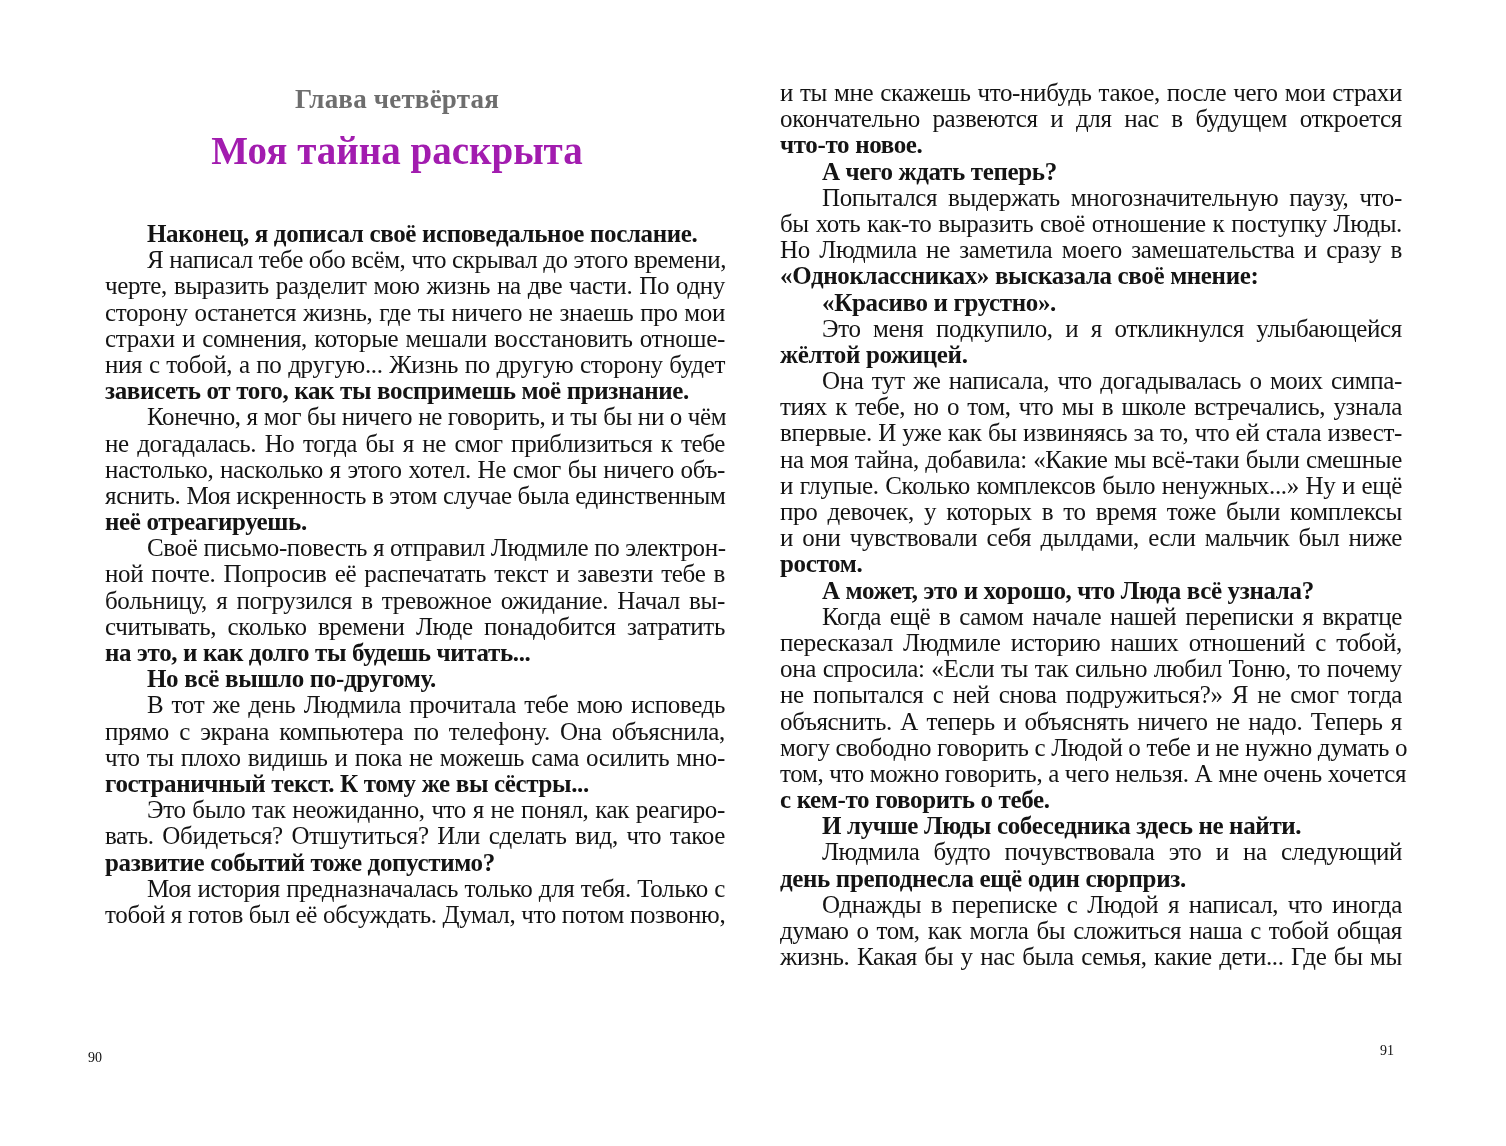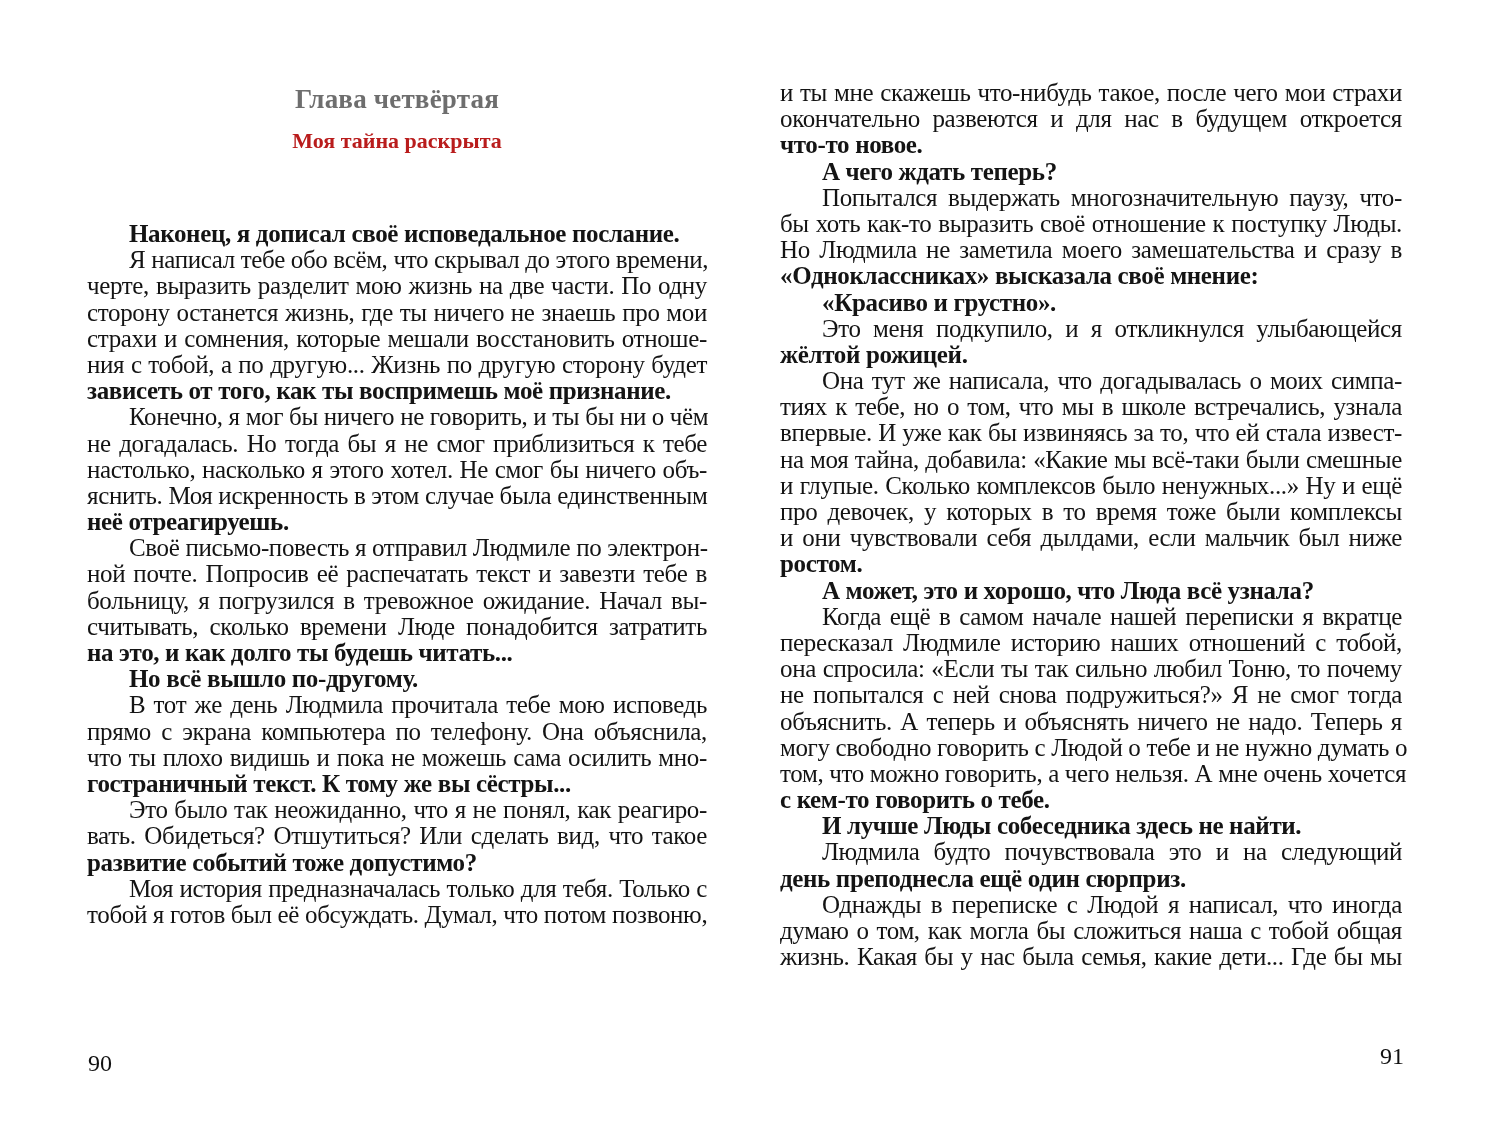--- a/index.html
+++ b/index.html
@@ -40,9 +40,9 @@
     width: 620px;
     top: 128px;
     text-align: center;
-    font-size: 22px;
+    font-size: 39px;
     font-weight: bold;
-    color: #b91c1c;
+    color: #a21caf;
   }
   .text-block {
     position: absolute;

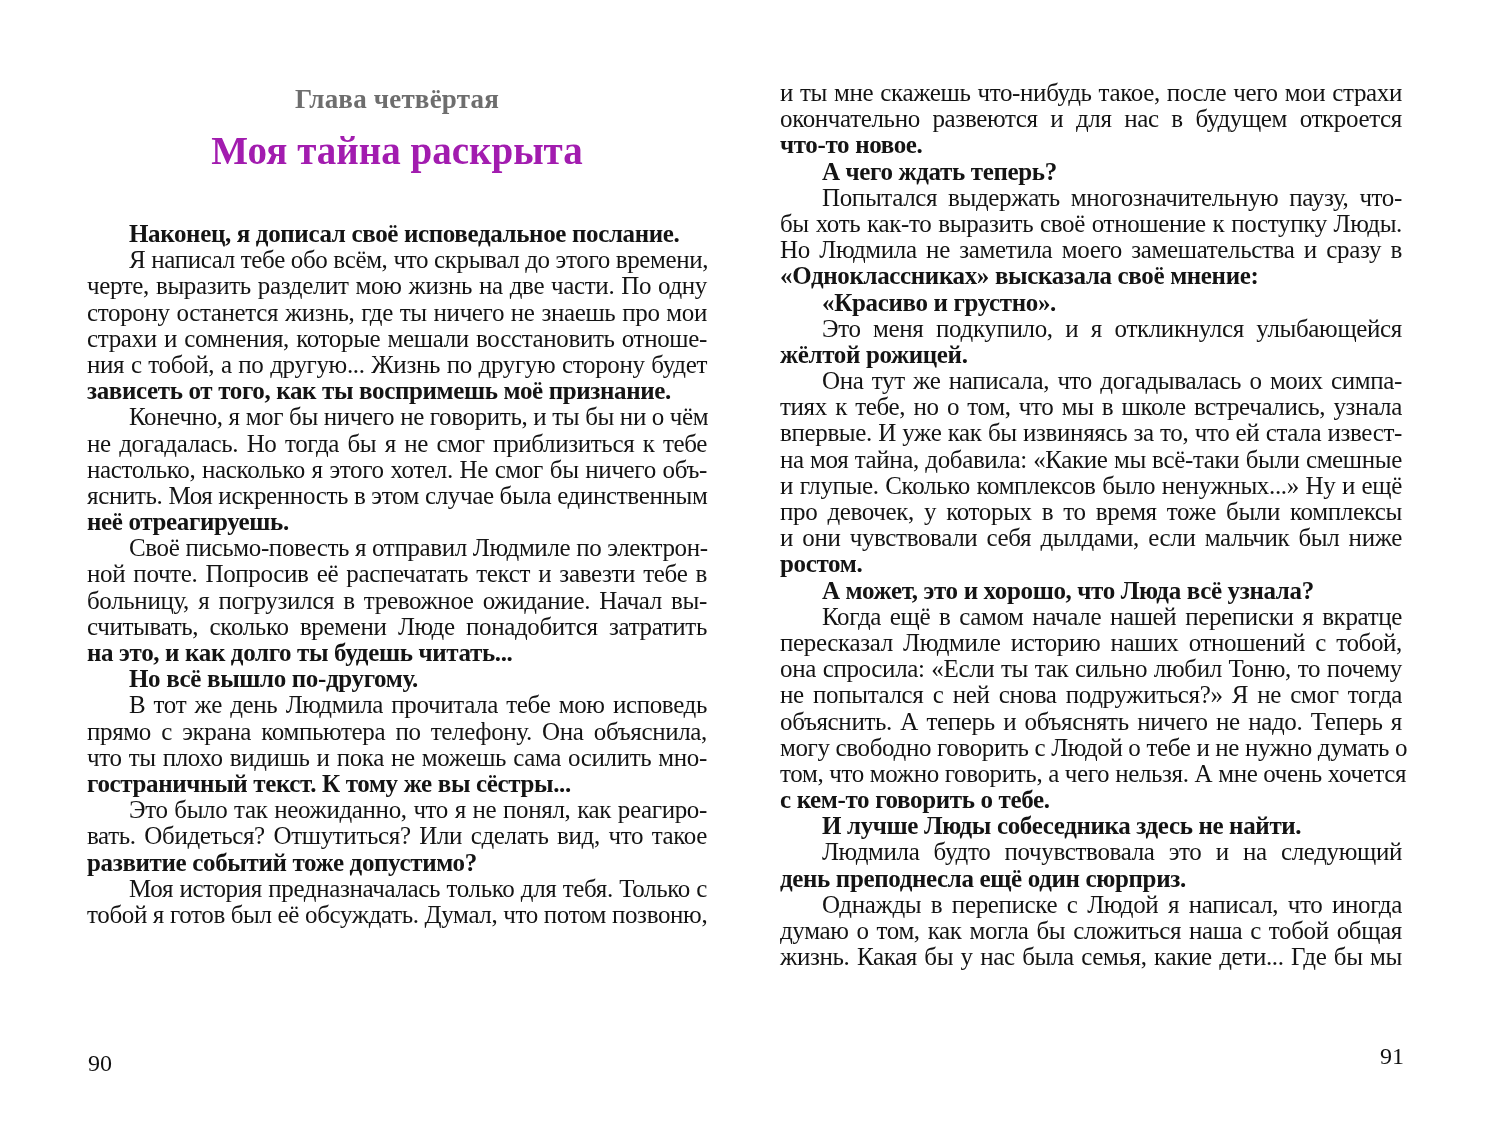--- a/index.html
+++ b/index.html
@@ -52,7 +52,7 @@
     letter-spacing: -0.35px;
   }
   .left-block {
-    left: 87px;
+    left: 105px;
     width: 620px;
     top: 221px;
   }

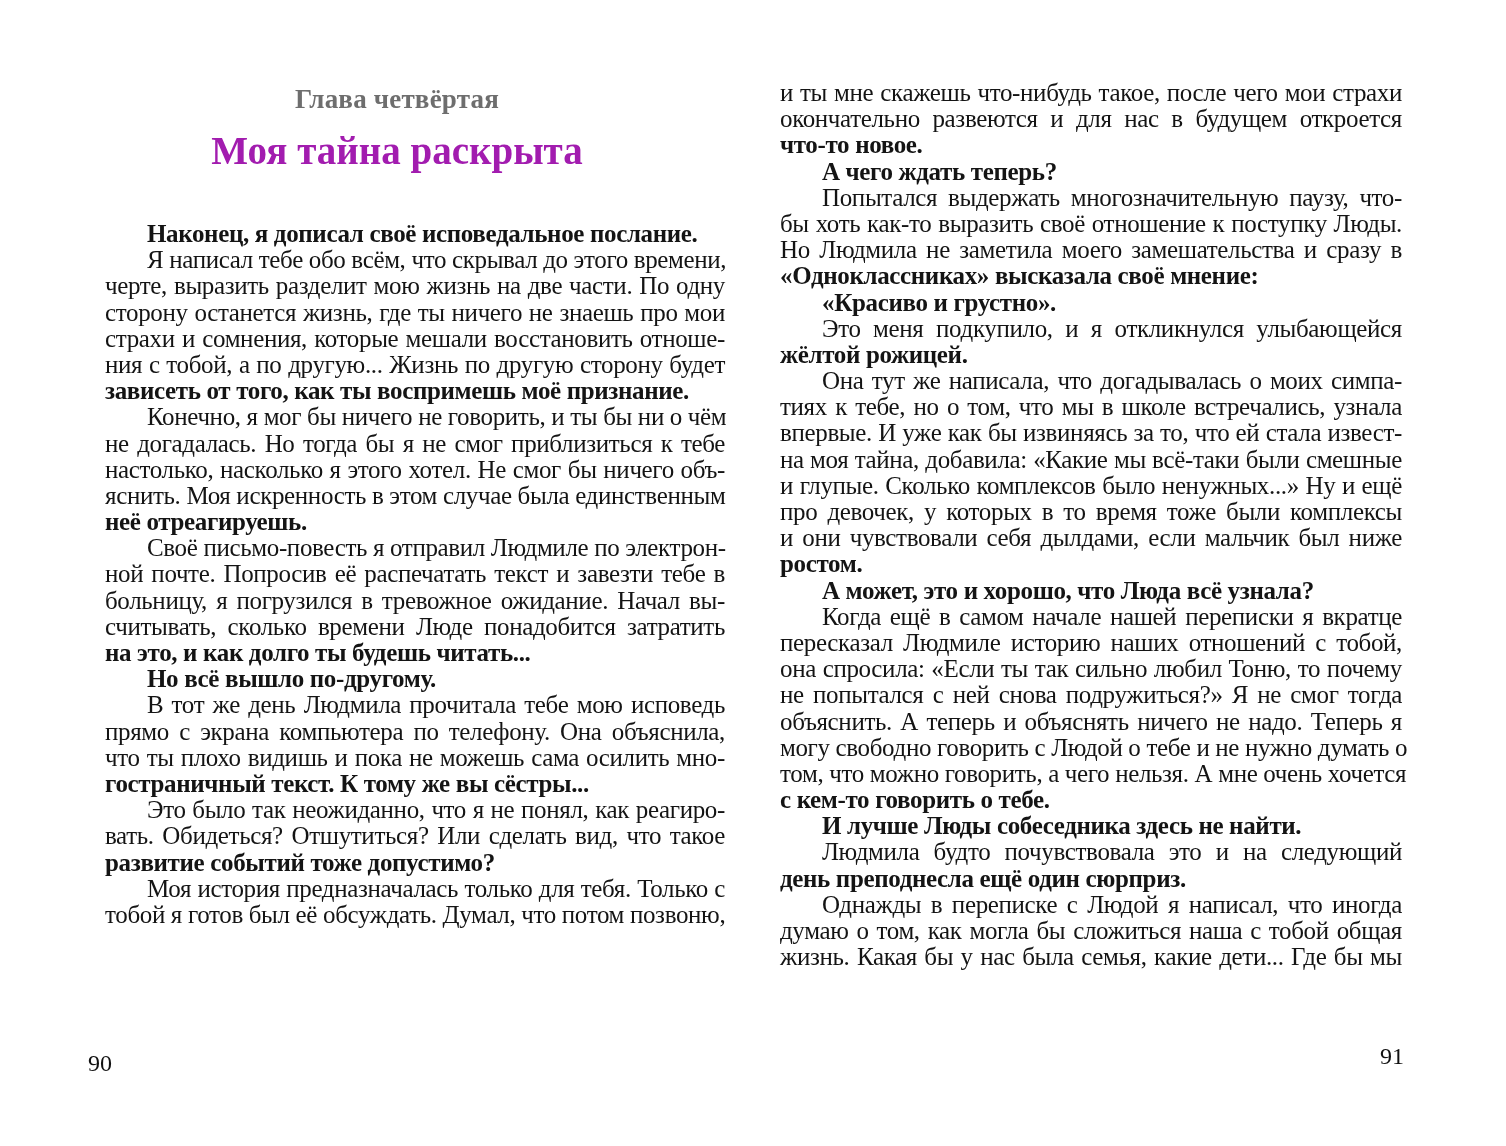--- a/index.html
+++ b/index.html
@@ -76,7 +76,7 @@
   }
   .page-number {
     position: absolute;
-    font-size: 24px;
+    font-size: 14px;
     color: #111;
   }
   .page-number.left { left: 88px; top: 1050px; }

